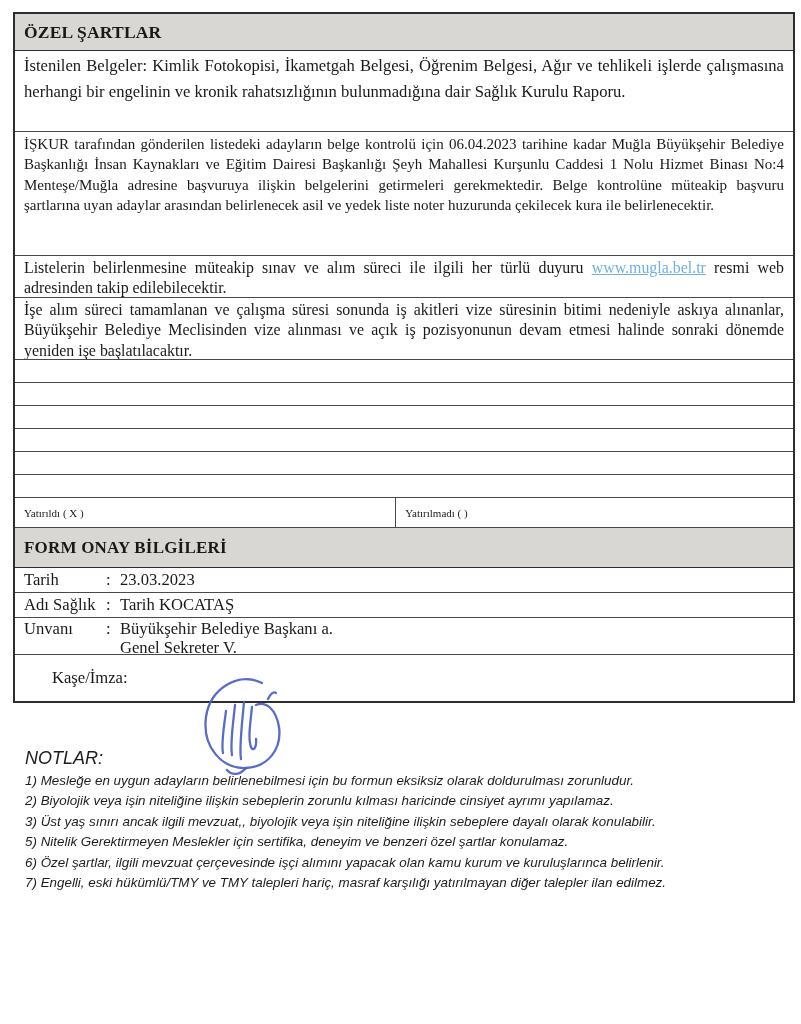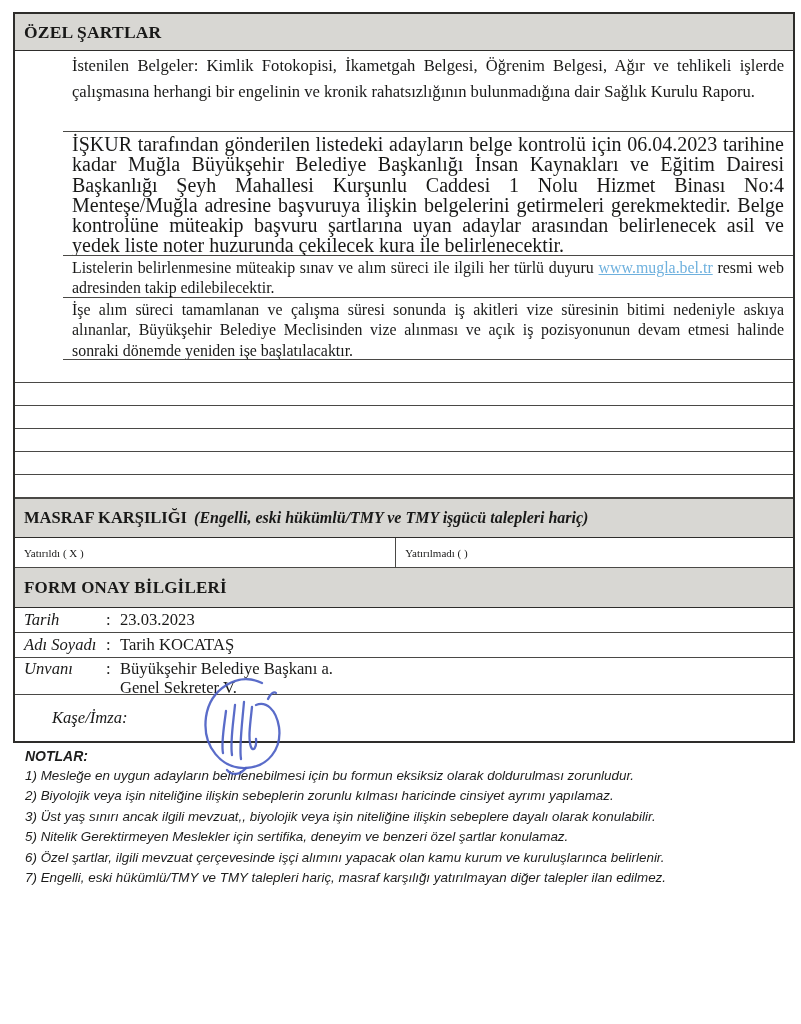--- a/index.html
+++ b/index.html
@@ -41,7 +41,6 @@
     text-align:justify;
     border-bottom:1.6px solid var(--line-color);
     overflow:hidden;
-    margin-left:48px;
   }
   .p-row.r1{height:81px;font-size:16.6px;line-height:25.8px;}
   .p-row.r2{height:124px;font-size:20px;line-height:20.3px;}

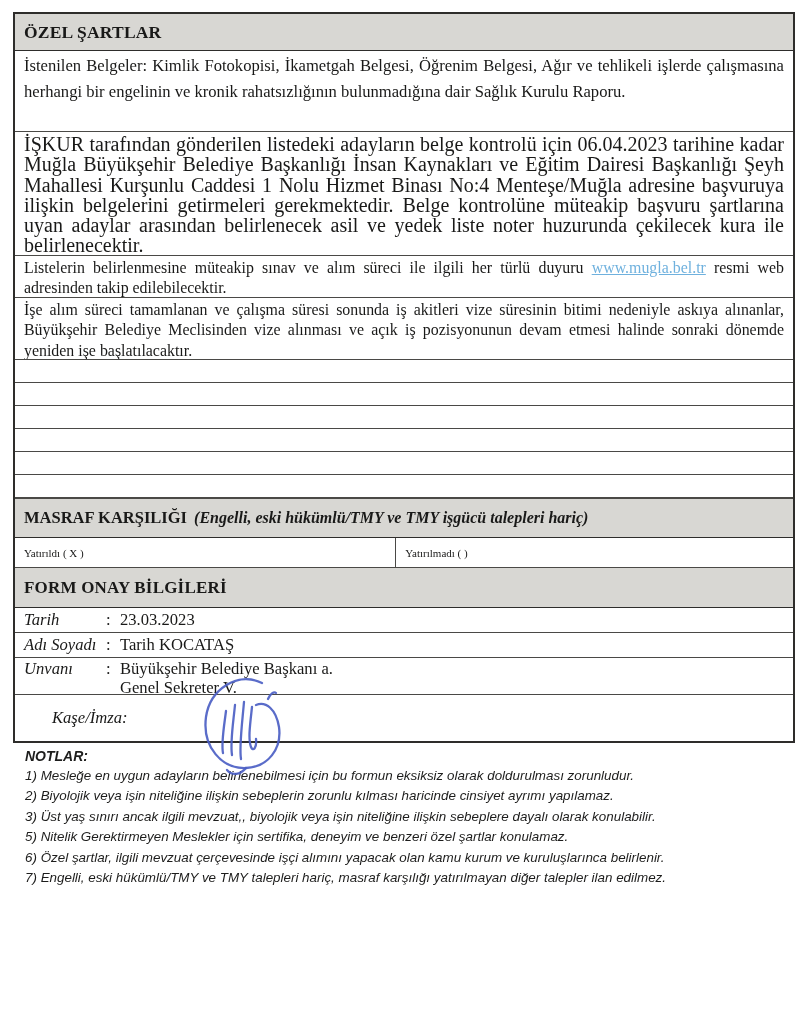--- a/index.html
+++ b/index.html
@@ -43,7 +43,7 @@
     overflow:hidden;
   }
   .p-row.r1{height:81px;font-size:16.6px;line-height:25.8px;}
-  .p-row.r2{height:124px;font-size:20px;line-height:20.3px;}
+  .p-row.r2{height:124px;font-size:15px;line-height:20.3px;}
   .p-row.r3{height:42px;font-size:15.9px;line-height:20.3px;}
   .p-row.r4{height:62px;font-size:15.9px;line-height:20.3px;}
   .link{

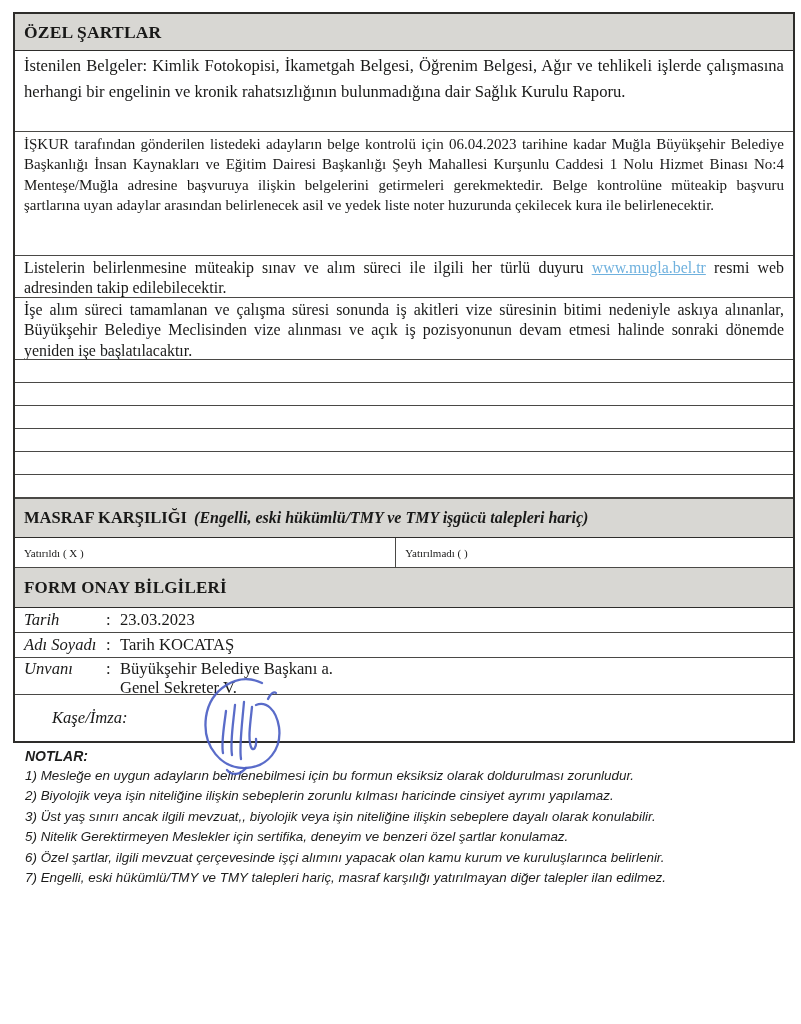--- a/index.html
+++ b/index.html
@@ -134,10 +134,6 @@
       <div class="empty-row"></div>
     </div>
 
-  <div class="sec-header h2">
-    <span>MASRAF KARŞILIĞI</span>
-    <span class="italic-note">(Engelli, eski hükümlü/TMY ve TMY işgücü talepleri hariç)</span>
-  </div>
 
   <div class="split-row">
     <div class="cell left">

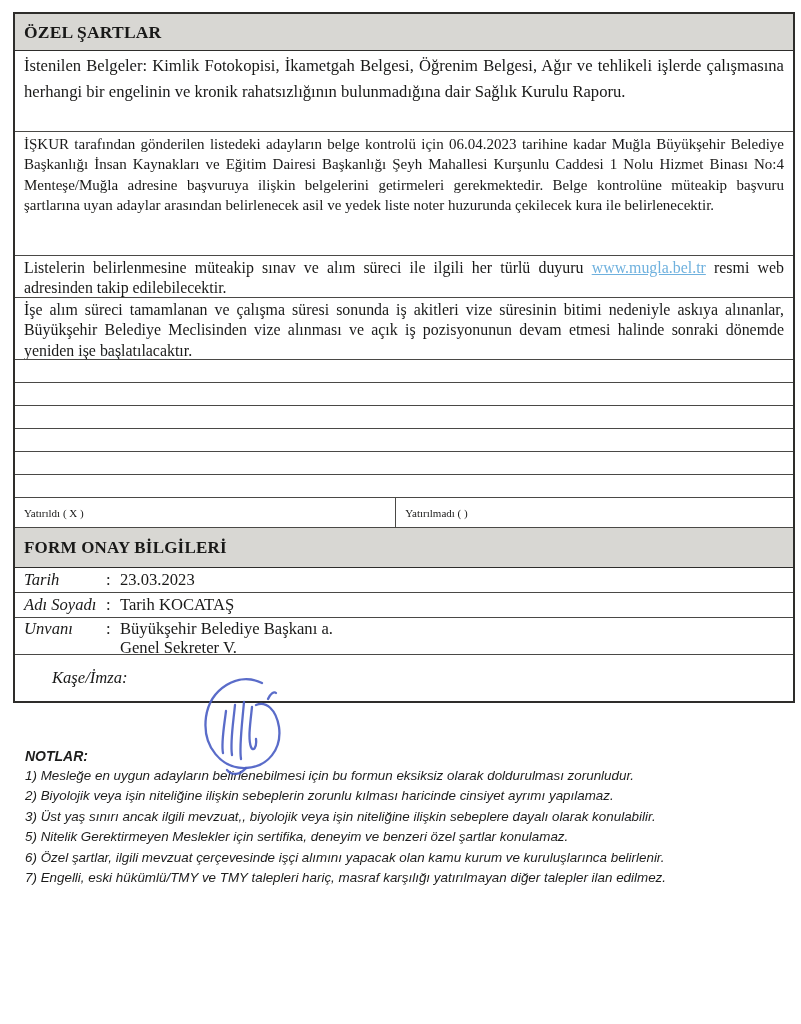--- a/index.html
+++ b/index.html
@@ -77,7 +77,7 @@
   .frow.single{height:25px;align-items:center;padding-top:0;}
   .frow.double{height:37px;line-height:18.6px;}
   .frow.kase{height:46px;align-items:center;border-bottom:none;padding-top:0;margin-left:28px;}
-  .frow .lbl{width:82px;flex:0 0 82px;font-style:italic;}
+  .frow .lbl{width:82px;flex:0 0 82px;}
   .frow .lbl.wide{width:104px;flex:0 0 104px;}
   .frow .colon{width:14px;flex:0 0 14px;}
   .frow .val{flex:1;}

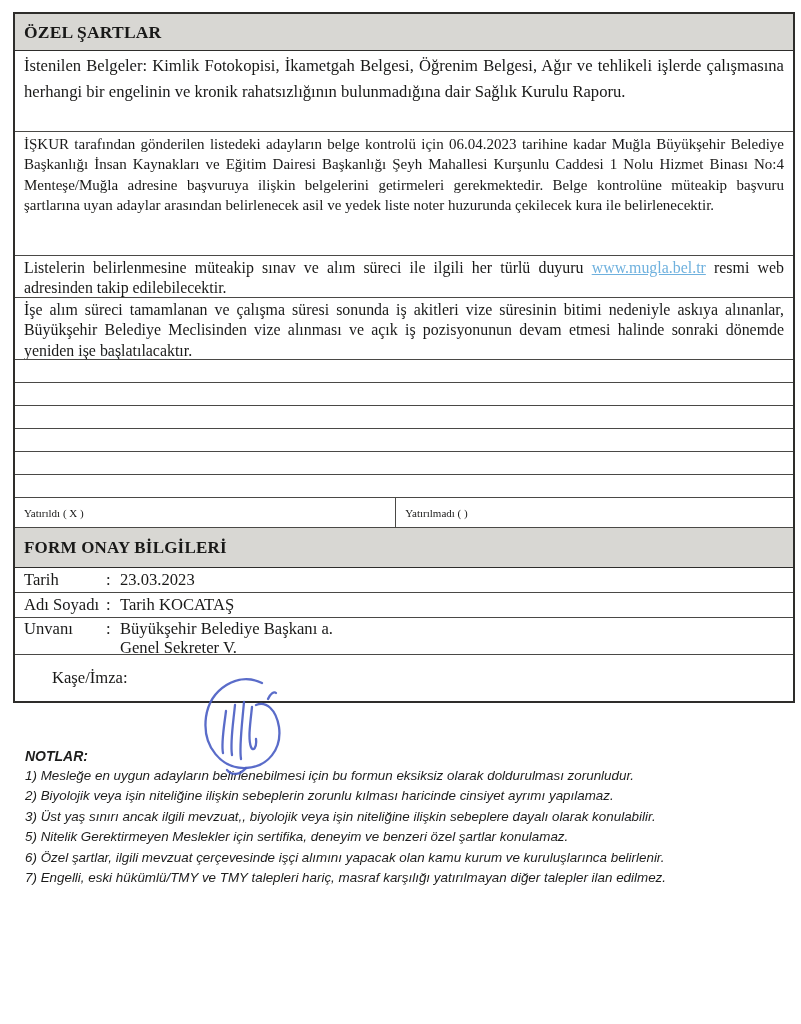--- a/index.html
+++ b/index.html
@@ -155,7 +155,7 @@
   </div>
 
   <div class="frow single">
-    <span class="lbl">Adı Soyadı</span>
+    <span class="lbl">Adı Sağlık</span>
     <span class="colon">:</span>
     <span class="val">Tarih KOCATAŞ</span>
   </div>

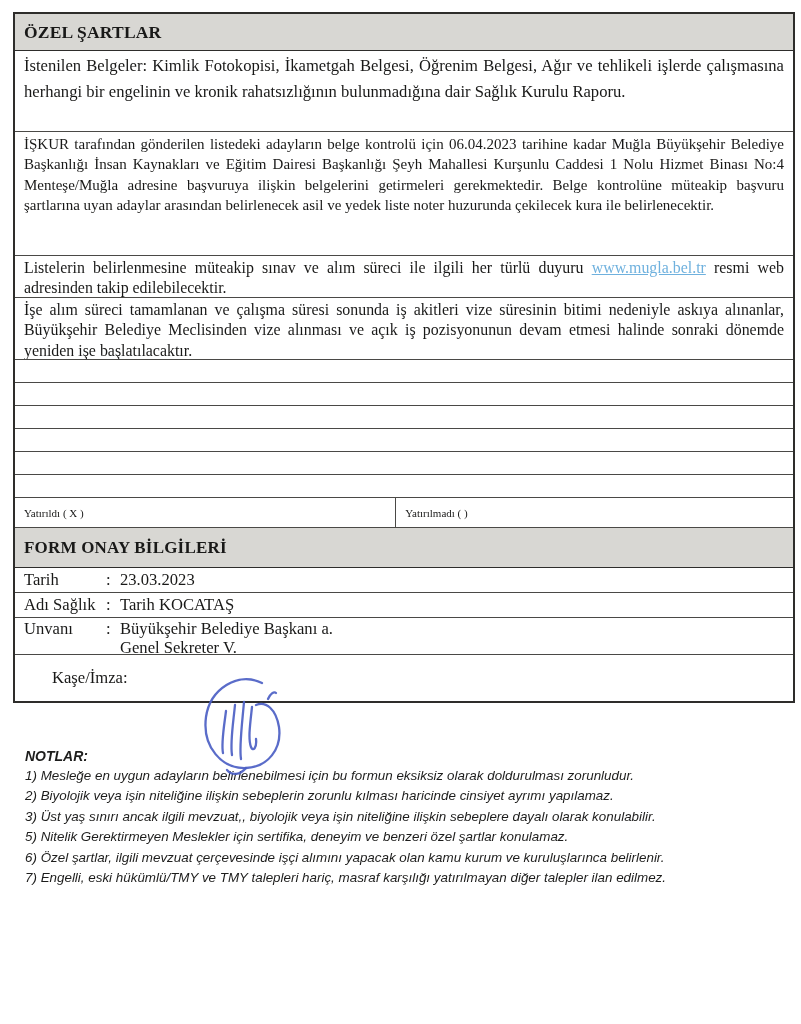--- a/index.html
+++ b/index.html
@@ -87,7 +87,7 @@
     font-style:italic;
     color:#1d1d1c;
   }
-  .notes-title{font-weight:bold;font-size:14px;margin-bottom:2px;}
+  .notes-title{font-weight:normal;font-size:18px;margin-bottom:2px;}
   .note-item{font-size:13.4px;line-height:20.4px;}
   .signature{
     position:absolute;left:196px;top:669px;width:110px;height:110px;

